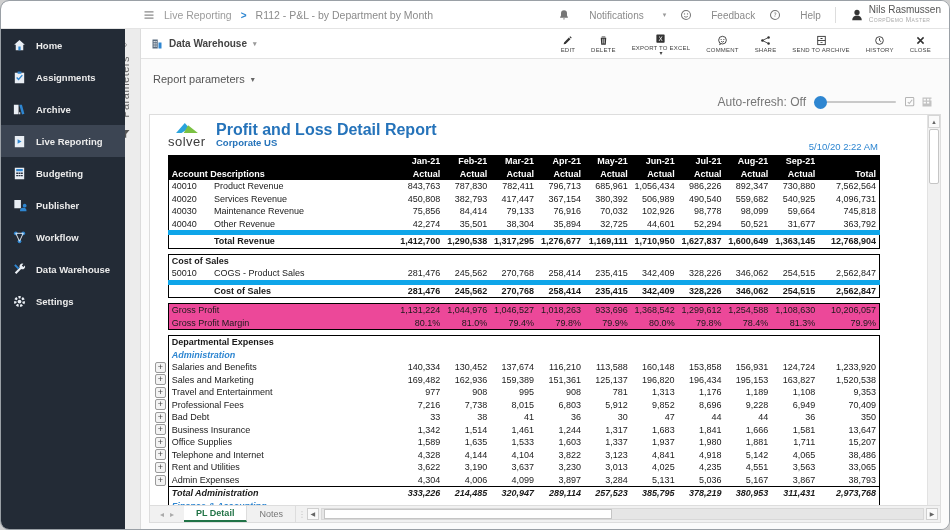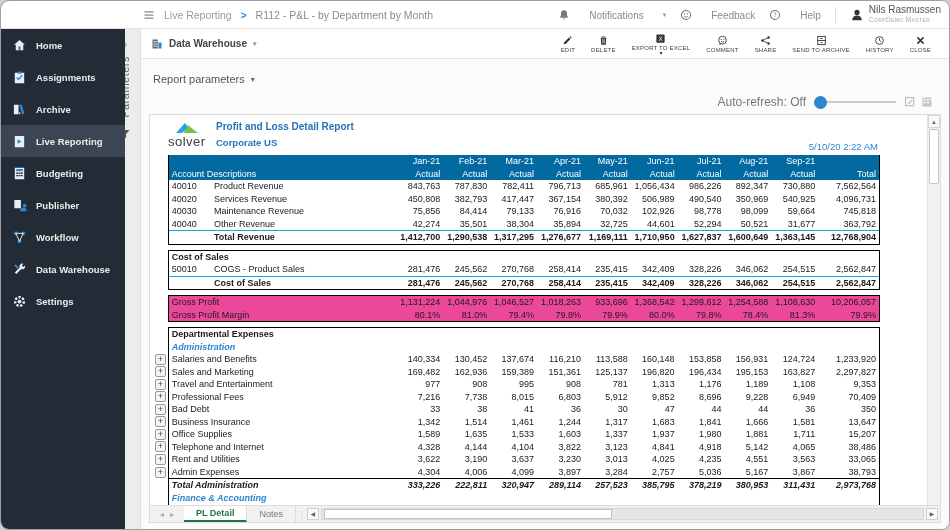--- a/index.html
+++ b/index.html
@@ -69,7 +69,7 @@
   .rlogo { position:absolute; left:14px; top:4px; text-align:center; }
   .rlogo svg { display:block; margin:0 auto -1px; }
   .rlogo-text { font-size:13px; color:#3a3a3a; letter-spacing:.5px; }
-  .rtitle { position:absolute; left:62px; top:2px; color:#2573ba; font-size:10px; font-weight:bold; }
+  .rtitle { position:absolute; left:62px; top:2px; color:#2573ba; font-size:16px; font-weight:bold; }
   .rsub { position:absolute; left:62px; top:18px; color:#2573ba; font-size:9.5px; font-weight:bold; }
   .rstamp { position:absolute; right:2px; bottom:3px; color:#2e86d1; font-size:9.5px; }
 

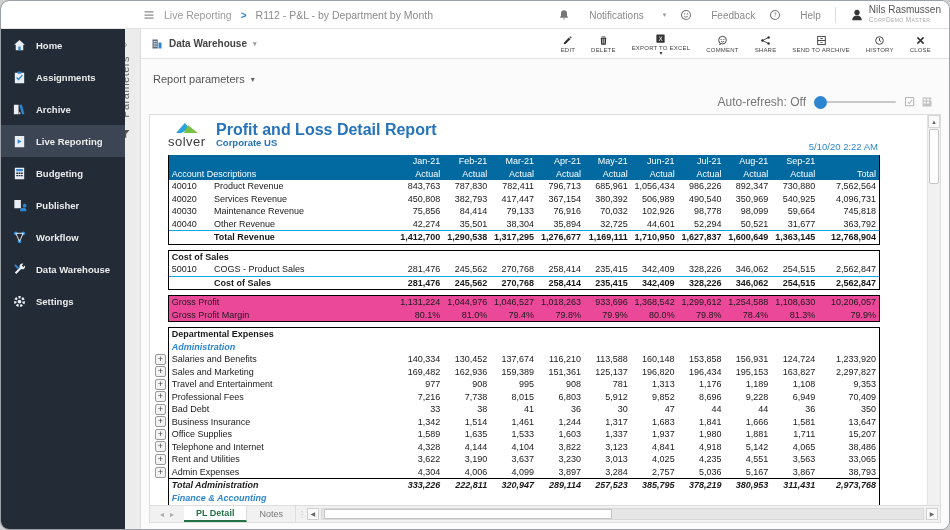--- a/index.html
+++ b/index.html
@@ -80,7 +80,7 @@
   .rpt .val { text-align:right; }
   .rpt .sl { border-left:1px solid #000; }
   .rpt .sr { border-right:1px solid #000;margin-top:16px; }
-  .rpt tr.hdr td:not(.gut) { background:#0369a1; color:#fff; font-weight:normal; text-align:right; }
+  .rpt tr.hdr td:not(.gut) { background:#000000; color:#fff; font-weight:bold; text-align:right; }
   .rpt tr.hdr td.hl { text-align:left; vertical-align:bottom; }
   .rpt tr.edge-top td:not(.gut) { border-top:1px solid #000; }
   .rpt tr.edge-bottom td:not(.gut) { border-bottom:1px solid #000; }

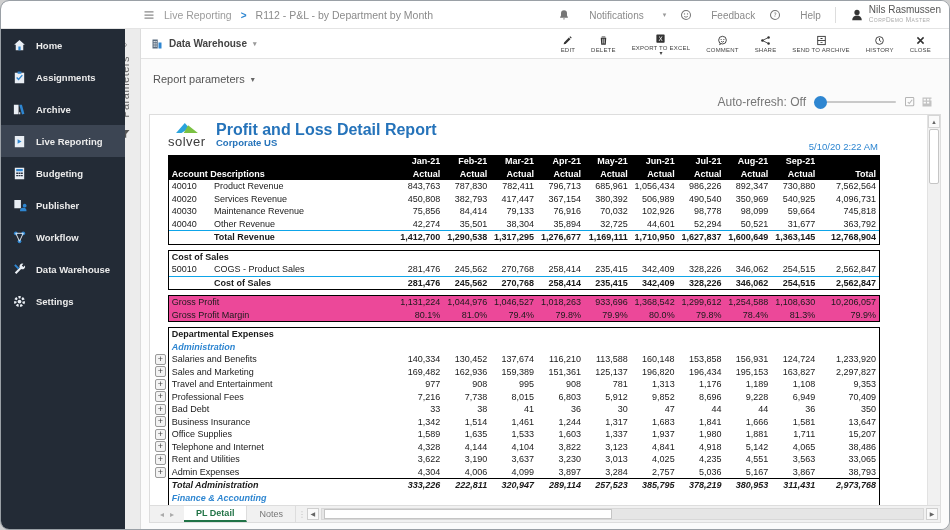--- a/index.html
+++ b/index.html
@@ -433,7 +433,7 @@
                 <td class="val">380,392</td>
                 <td class="val">506,989</td>
                 <td class="val">490,540</td>
-                <td class="val">350,969</td>
+                <td class="val">559,682</td>
                 <td class="val">540,925</td>
                 <td class="val sr">4,096,731</td>
               </tr>

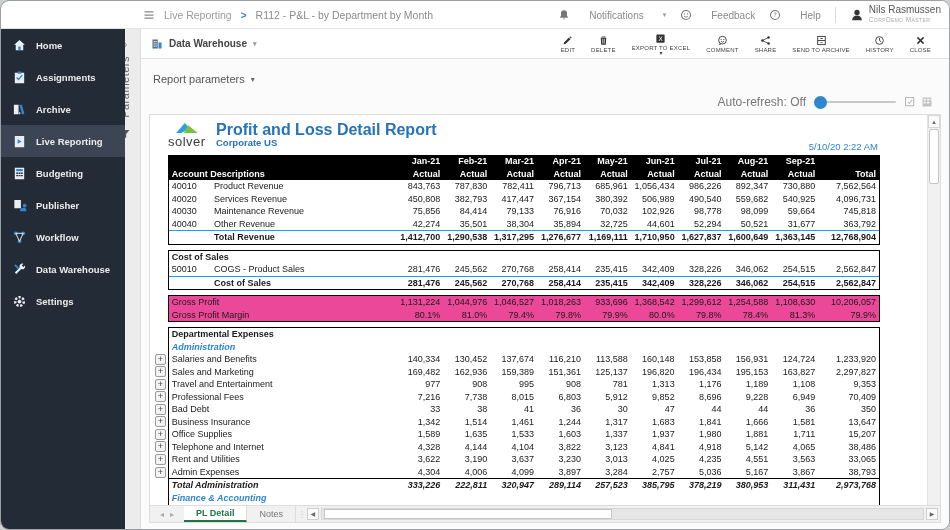--- a/index.html
+++ b/index.html
@@ -84,7 +84,7 @@
   .rpt tr.hdr td.hl { text-align:left; vertical-align:bottom; }
   .rpt tr.edge-top td:not(.gut) { border-top:1px solid #000; }
   .rpt tr.edge-bottom td:not(.gut) { border-bottom:1px solid #000; }
-  .rpt tr.r-total td:not(.gut) { border-top:1px solid #0ea5e9; font-weight:bold; }
+  .rpt tr.r-total td:not(.gut) { border-top:5px solid #0ea5e9; font-weight:bold; }
   .rpt tr.r-green td:not(.gut) { background:#ec4899; font-weight:normal; }
   .rpt tr.r-sechdr td { font-weight:bold; }
   .rpt tr.r-subhdr td.lab { color:#2e86d1; font-weight:bold; font-style:italic;margin-left:36px; }

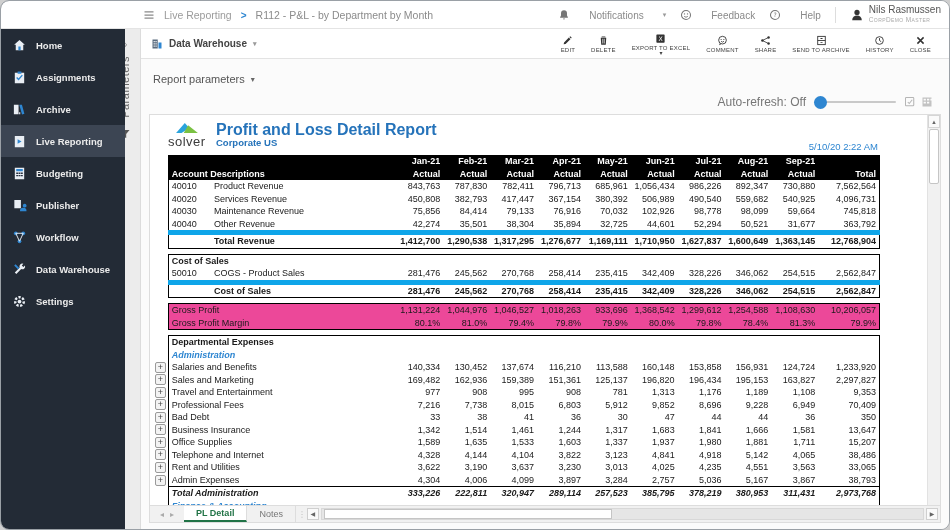--- a/index.html
+++ b/index.html
@@ -624,7 +624,7 @@
                 <td class="val">196,434</td>
                 <td class="val">195,153</td>
                 <td class="val">163,827</td>
-                <td class="val sr">2,297,827</td>
+                <td class="val sr">1,520,538</td>
               </tr>
               <tr class="r-data">
                 <td class="gut">

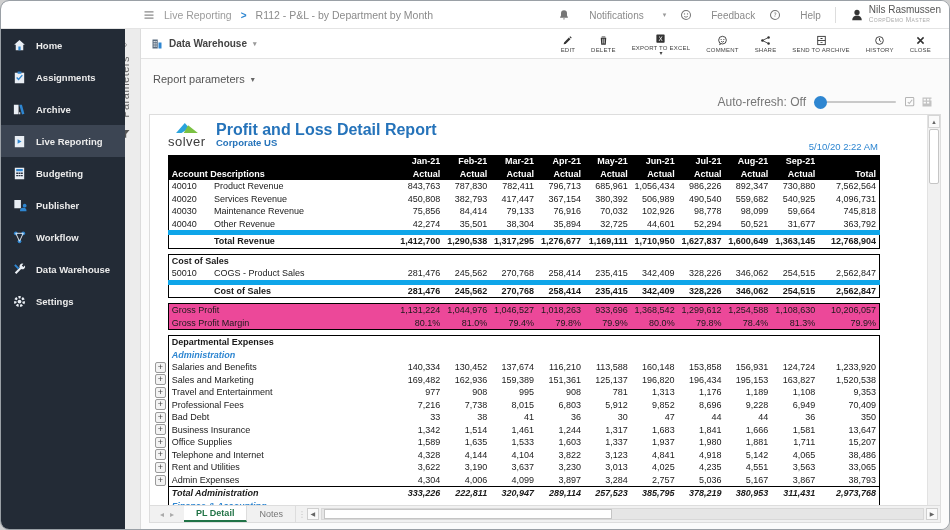--- a/index.html
+++ b/index.html
@@ -748,7 +748,7 @@
                 <td class="val">4,099</td>
                 <td class="val">3,897</td>
                 <td class="val">3,284</td>
-                <td class="val">2,757</td>
+                <td class="val">5,131</td>
                 <td class="val">5,036</td>
                 <td class="val">5,167</td>
                 <td class="val">3,867</td>

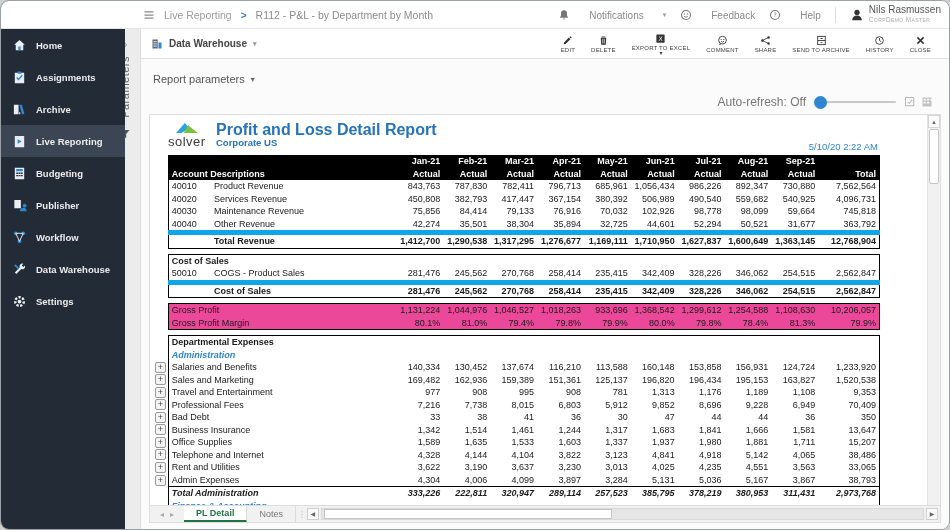--- a/index.html
+++ b/index.html
@@ -758,7 +758,7 @@
                 <td class="gut"></td>
                 <td class="lab sl" colspan="2">Total Administration</td>
                 <td class="val">333,226</td>
-                <td class="val">222,811</td>
+                <td class="val">214,485</td>
                 <td class="val">320,947</td>
                 <td class="val">289,114</td>
                 <td class="val">257,523</td>

